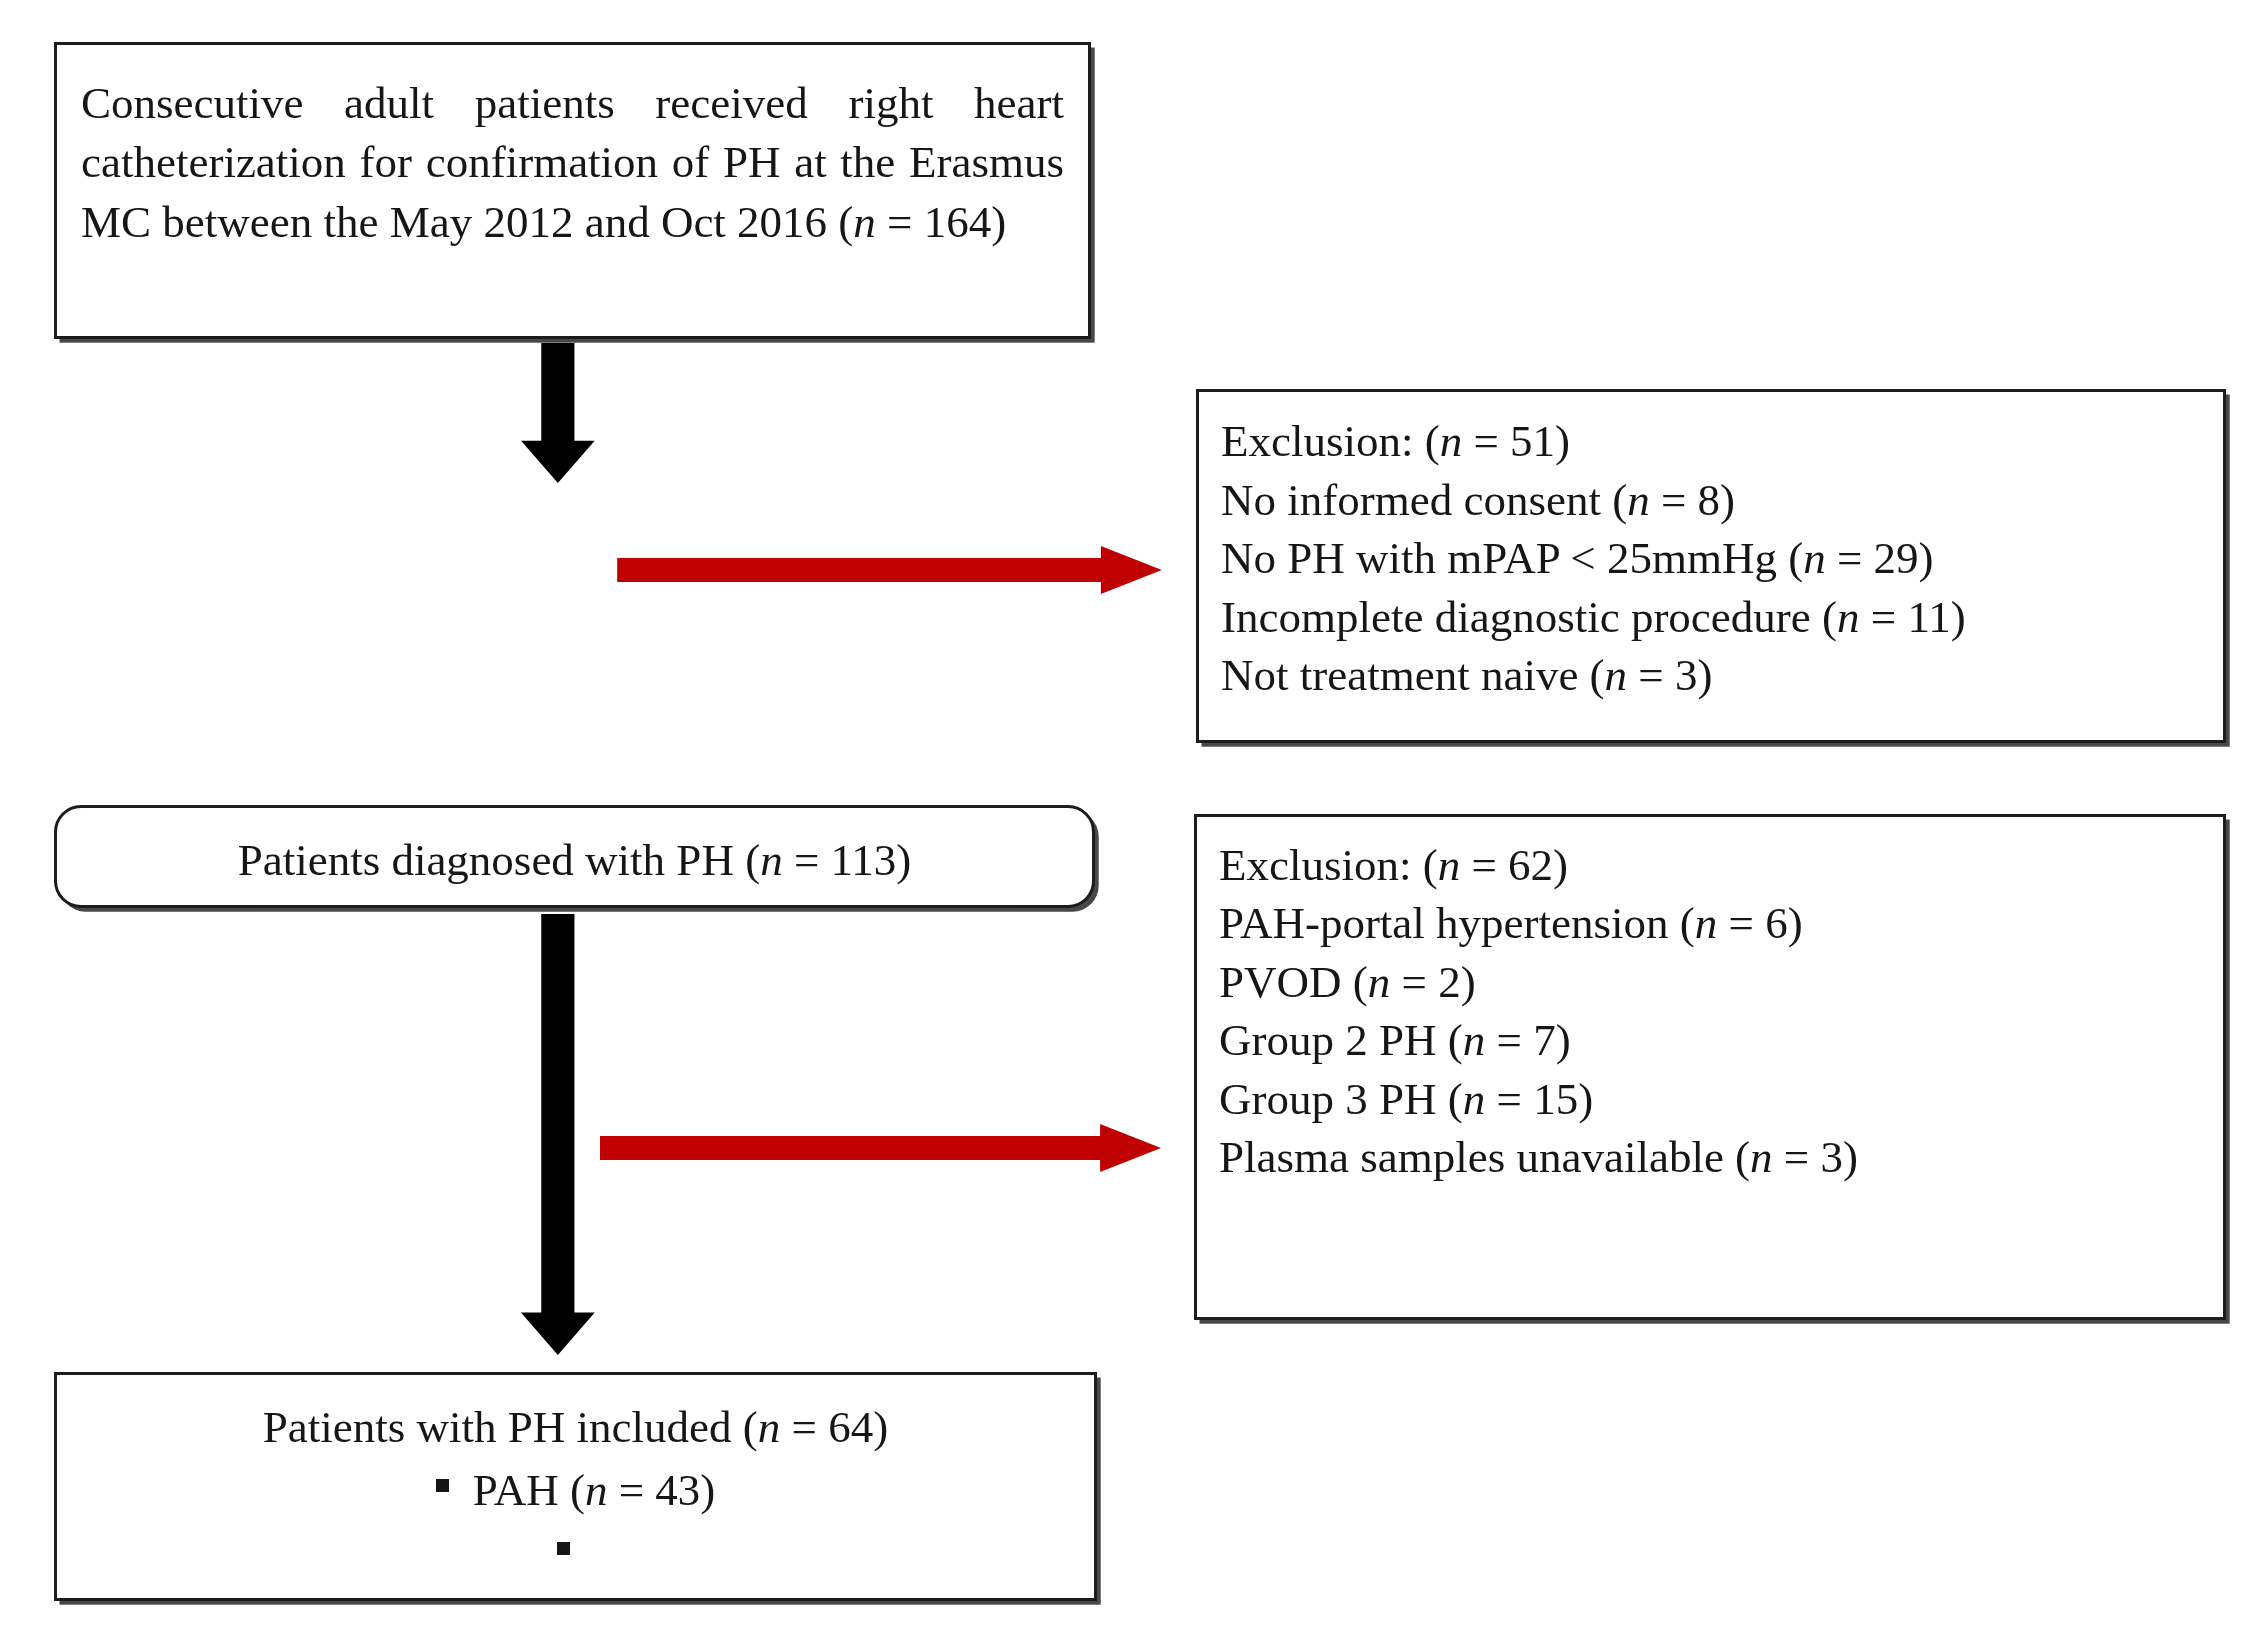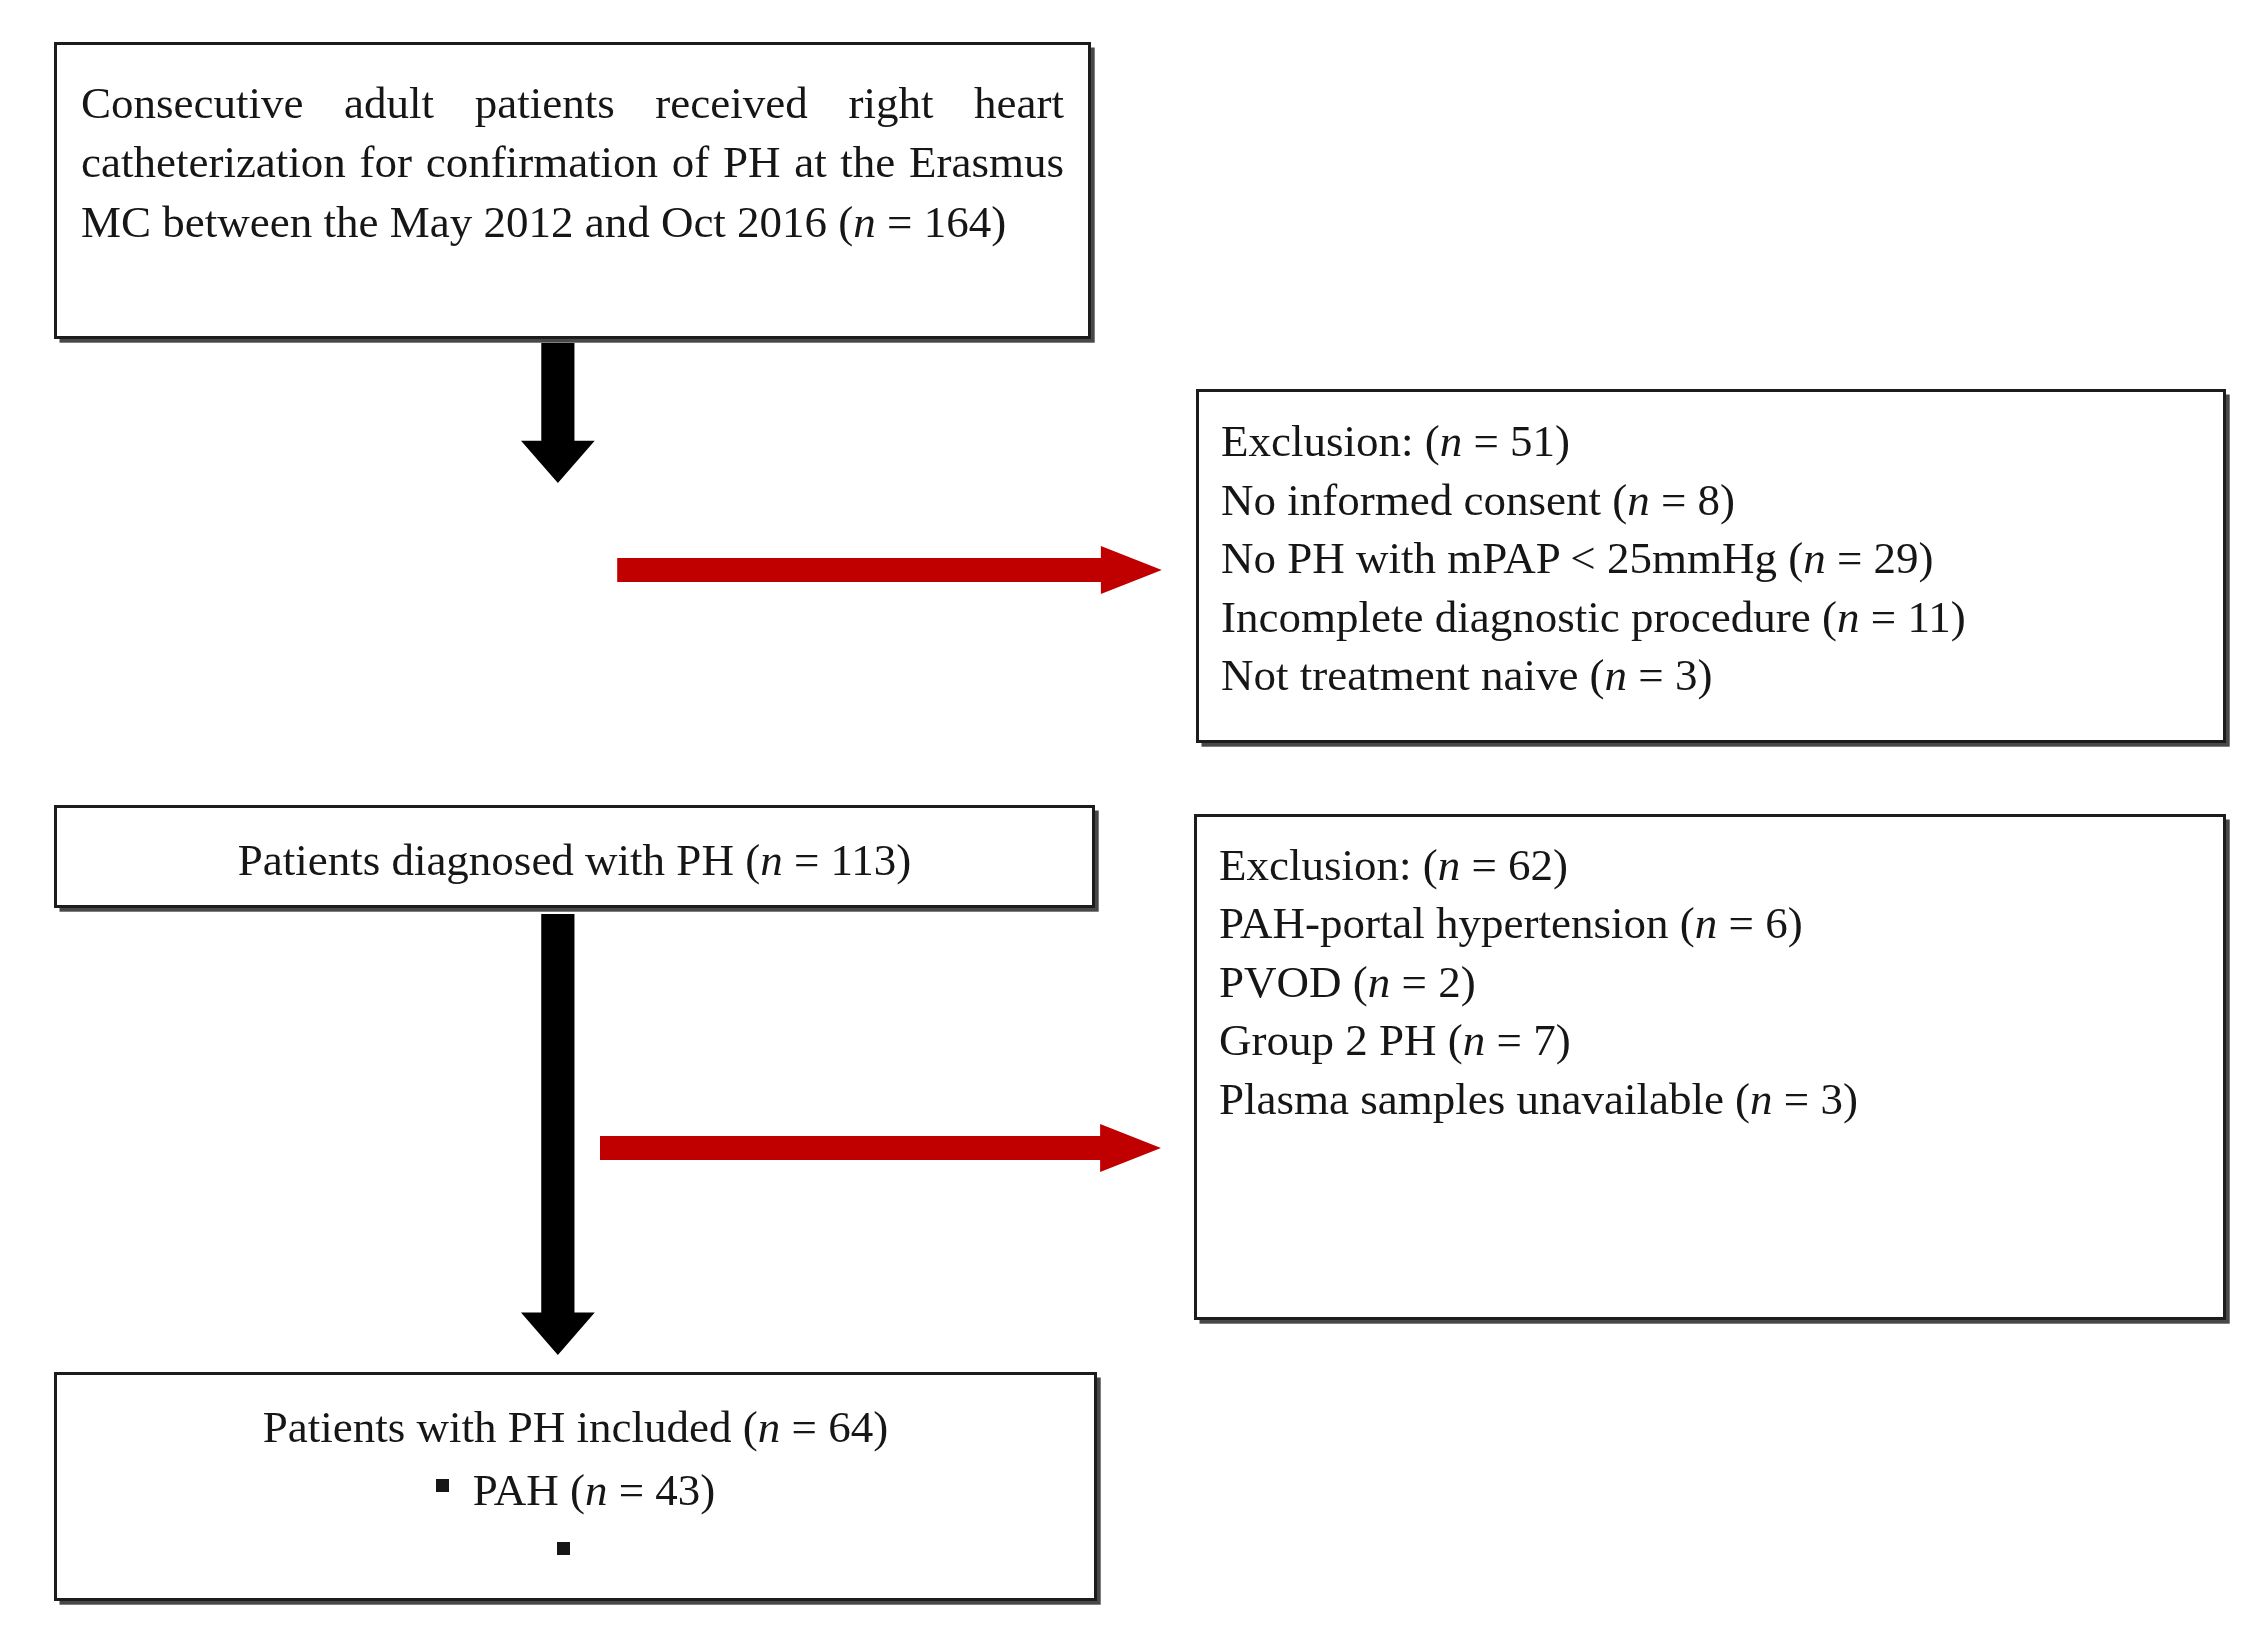--- a/index.html
+++ b/index.html
@@ -59,6 +59,7 @@
     display: flex;
     align-items: center;
     justify-content: center;
+    border-radius: 27px;
   }
 
   

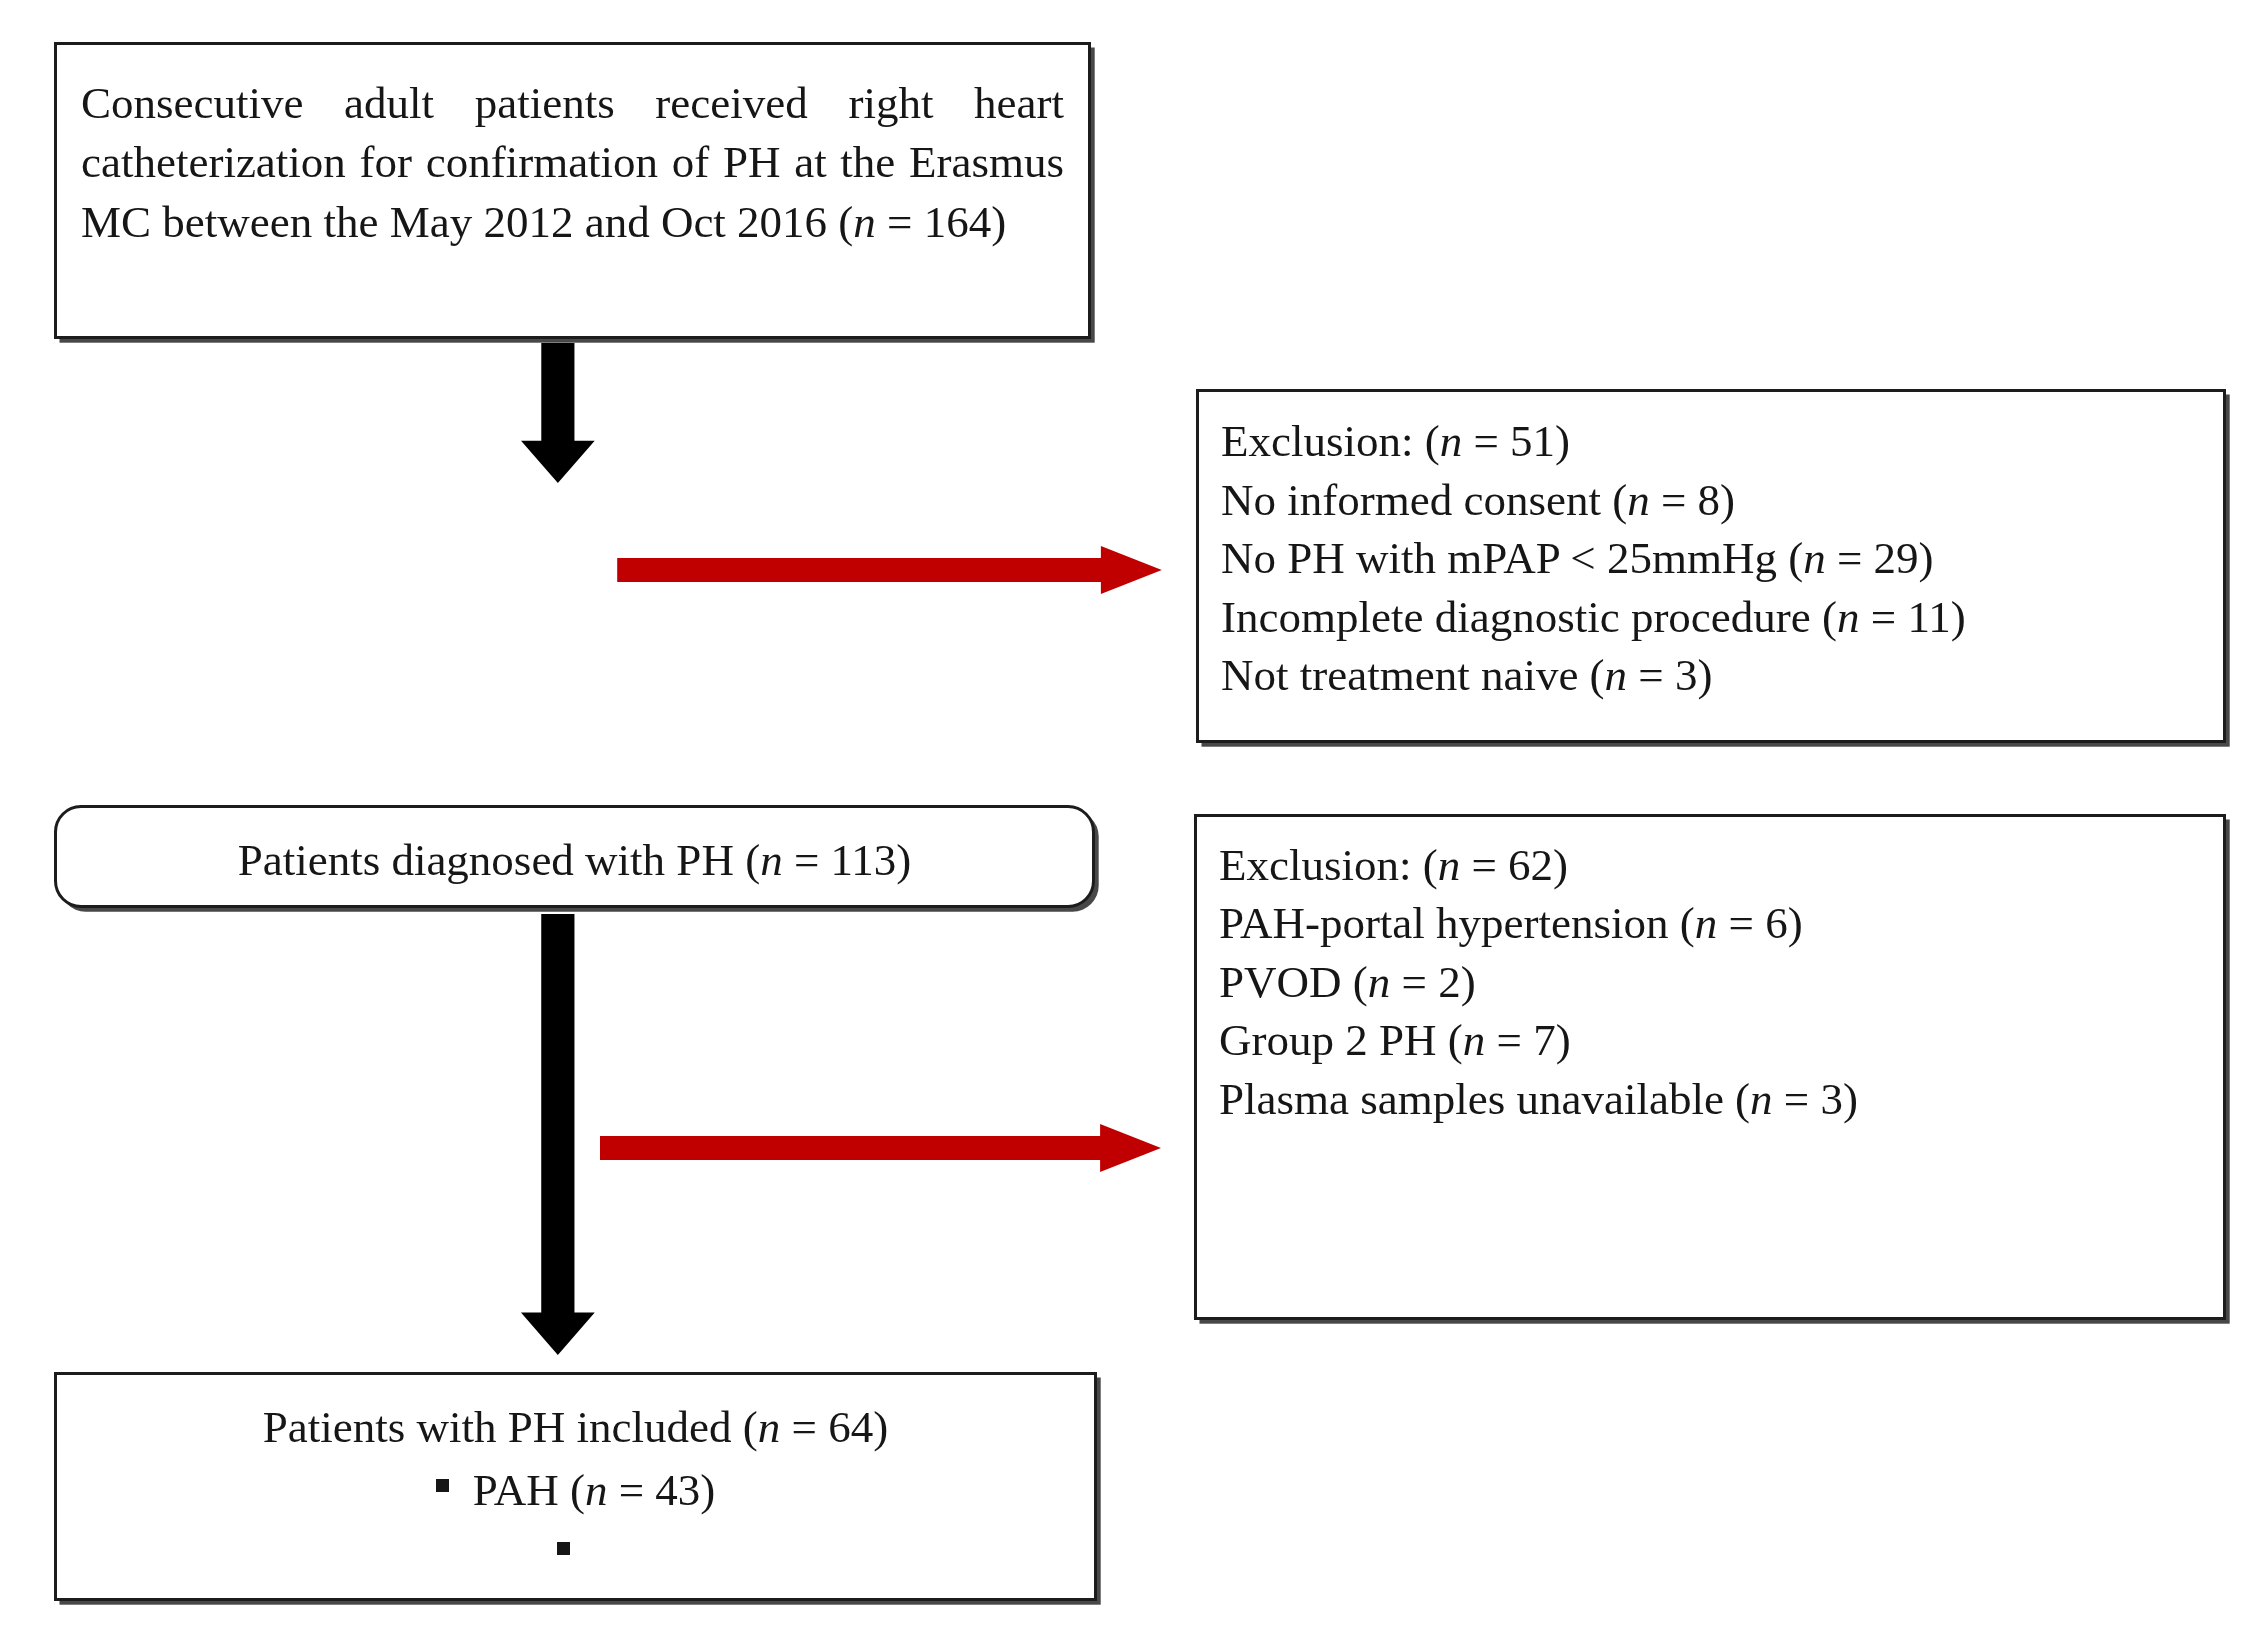--- a/index.html
+++ b/index.html
@@ -158,6 +158,7 @@
     <div class="excl-line">PAH-portal hypertension (<i>n</i> = 6)</div>
     <div class="excl-line">PVOD (<i>n</i> = 2)</div>
     <div class="excl-line">Group 2 PH (<i>n</i> = 7)</div>
+    <div class="excl-line">Group 3 PH (<i>n</i> = 15)</div>
     <div class="excl-line">Plasma samples unavailable (<i>n</i> = 3)</div>
   </div>
 

